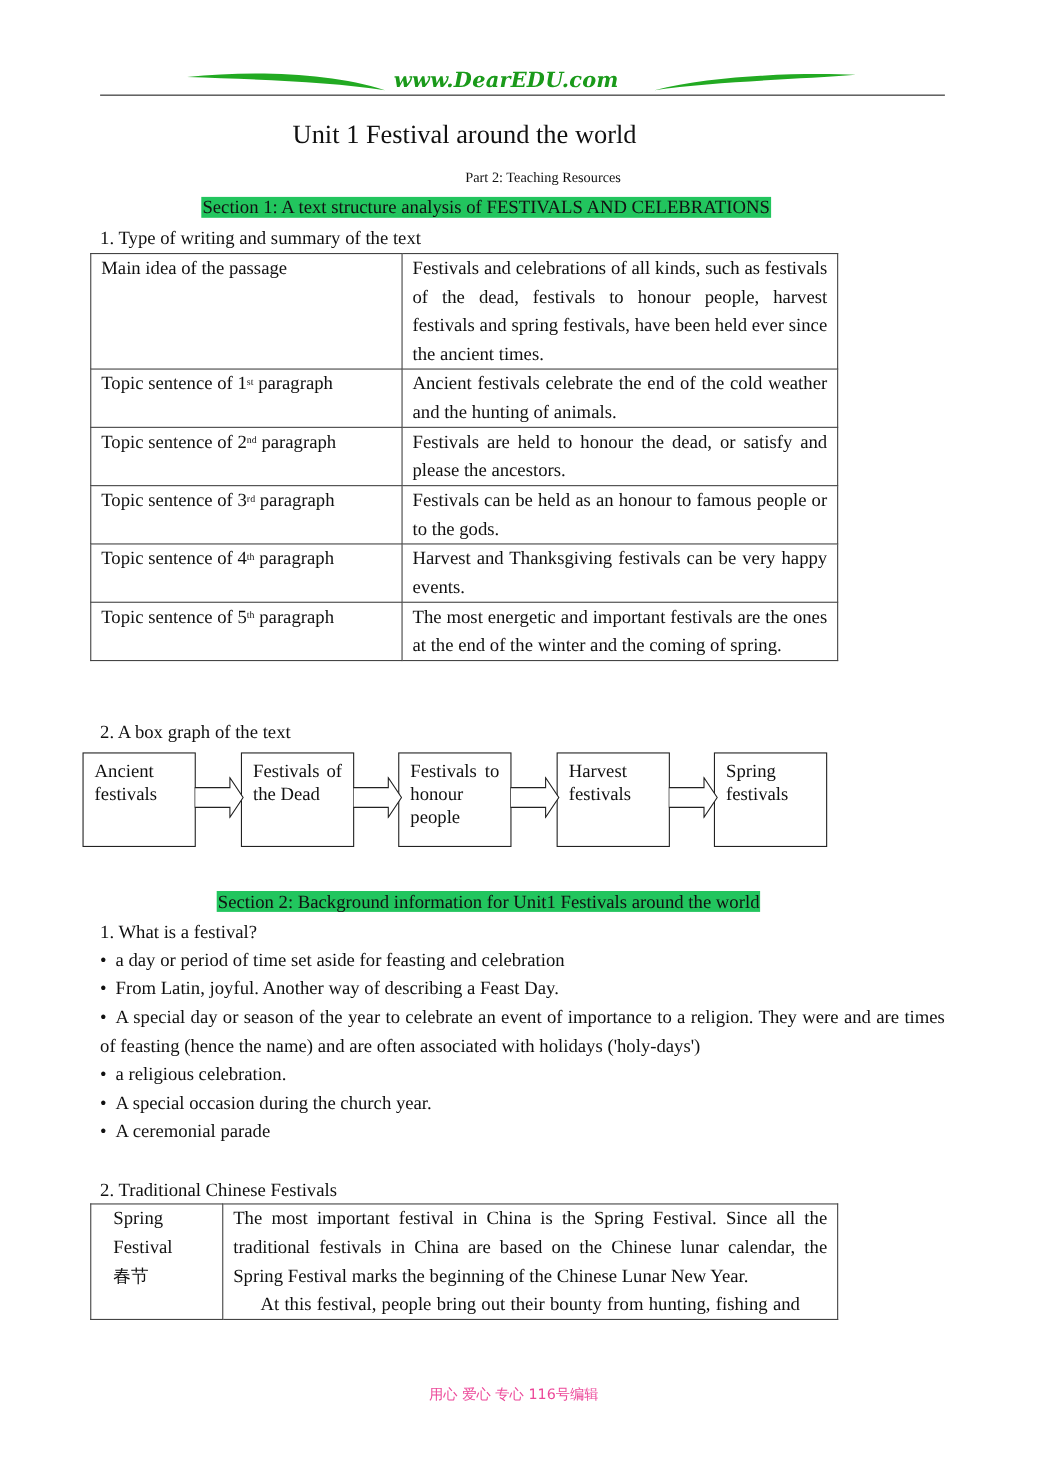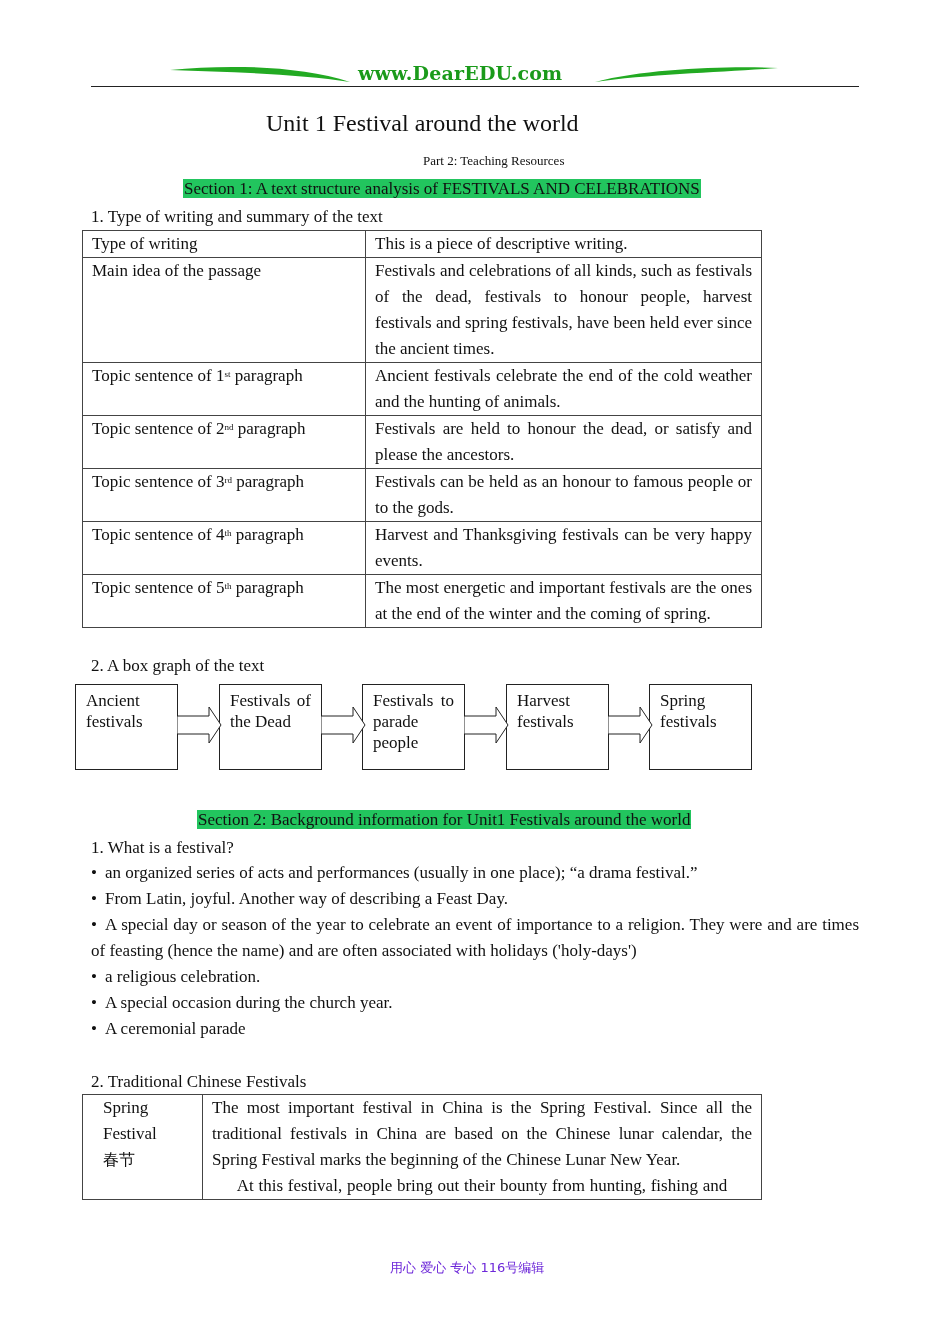--- a/index.html
+++ b/index.html
@@ -9,7 +9,7 @@
   .header-line { left: 91px; top: 86px; width: 768px; height: 0; border-top: 1.5px solid #222; }
   .logo { left: 170px; top: 62px; width: 610px; height: 26px; }
   .logo-text { position: absolute; left: 188px; top: 0px; font-family: "DejaVu Serif", serif; font-weight: bold;
-               font-size: 19px; color: #1a9a1a; letter-spacing: 0.2px; }
+               font-size: 19px; color: #1a9a1a; letter-spacing: 0.2px; font-style: italic; }
   .title { left: 266px; top: 110px; font-size: 24px; }
   .subtitle { left: 423px; top: 153px; font-size: 13px; }
   .hl { background: #22c55e; padding: 0 1px; }

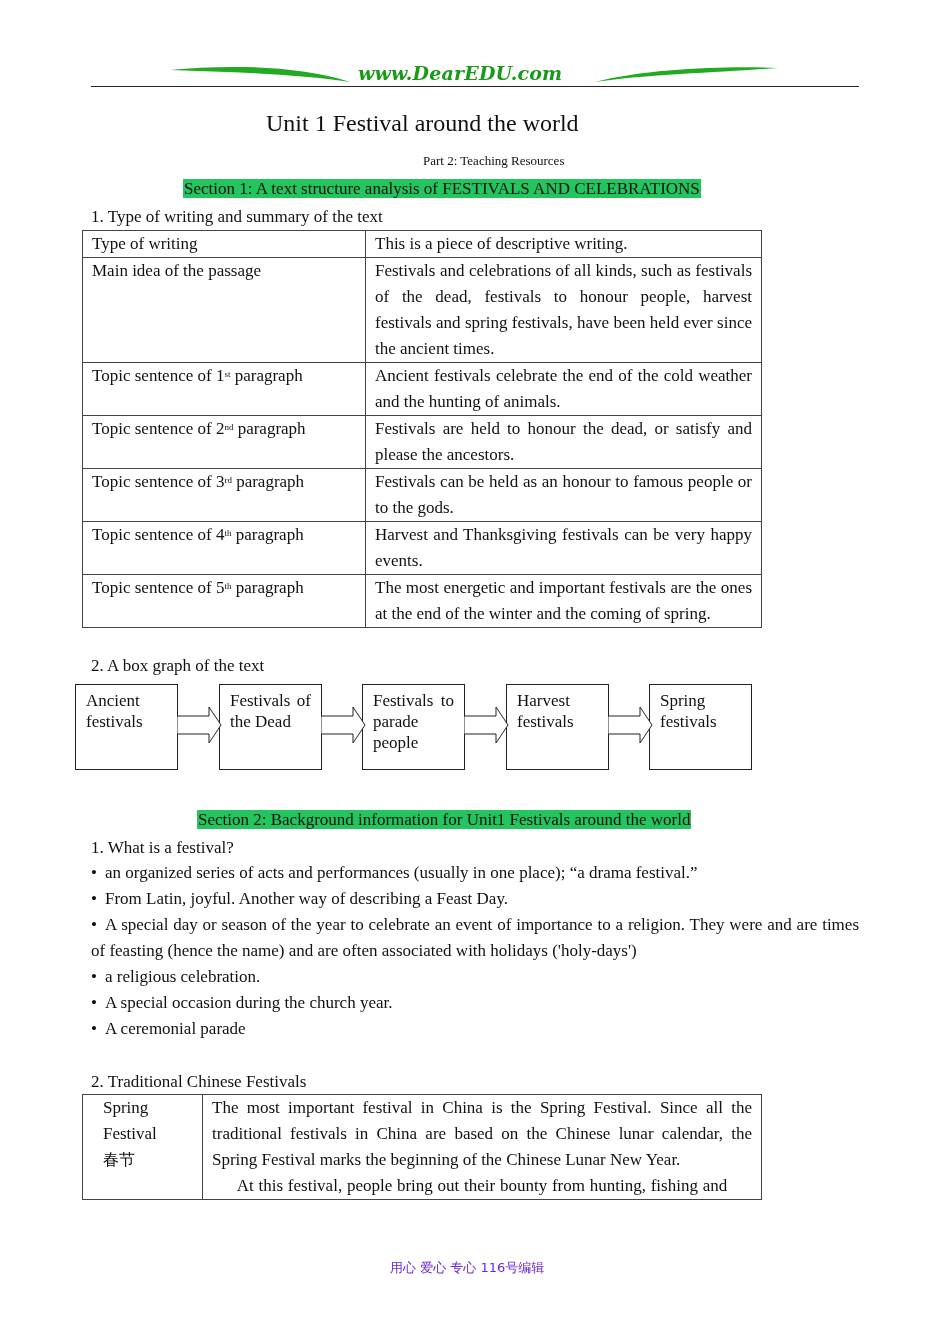--- a/index.html
+++ b/index.html
@@ -53,10 +53,6 @@
 
 <table class="t1">
   <tbody id="t1body">
-      <tr>
-        <td class="c1"><span>Type of writing</span></td>
-        <td class="c2">This is a piece of descriptive writing.</td>
-      </tr>
       <tr>
         <td class="c1"><span>Main idea of the passage</span></td>
         <td class="c2">Festivals and celebrations of all kinds, such as festivals of the dead, festivals to honour people, harvest festivals and spring festivals, have been held ever since the ancient times.</td>

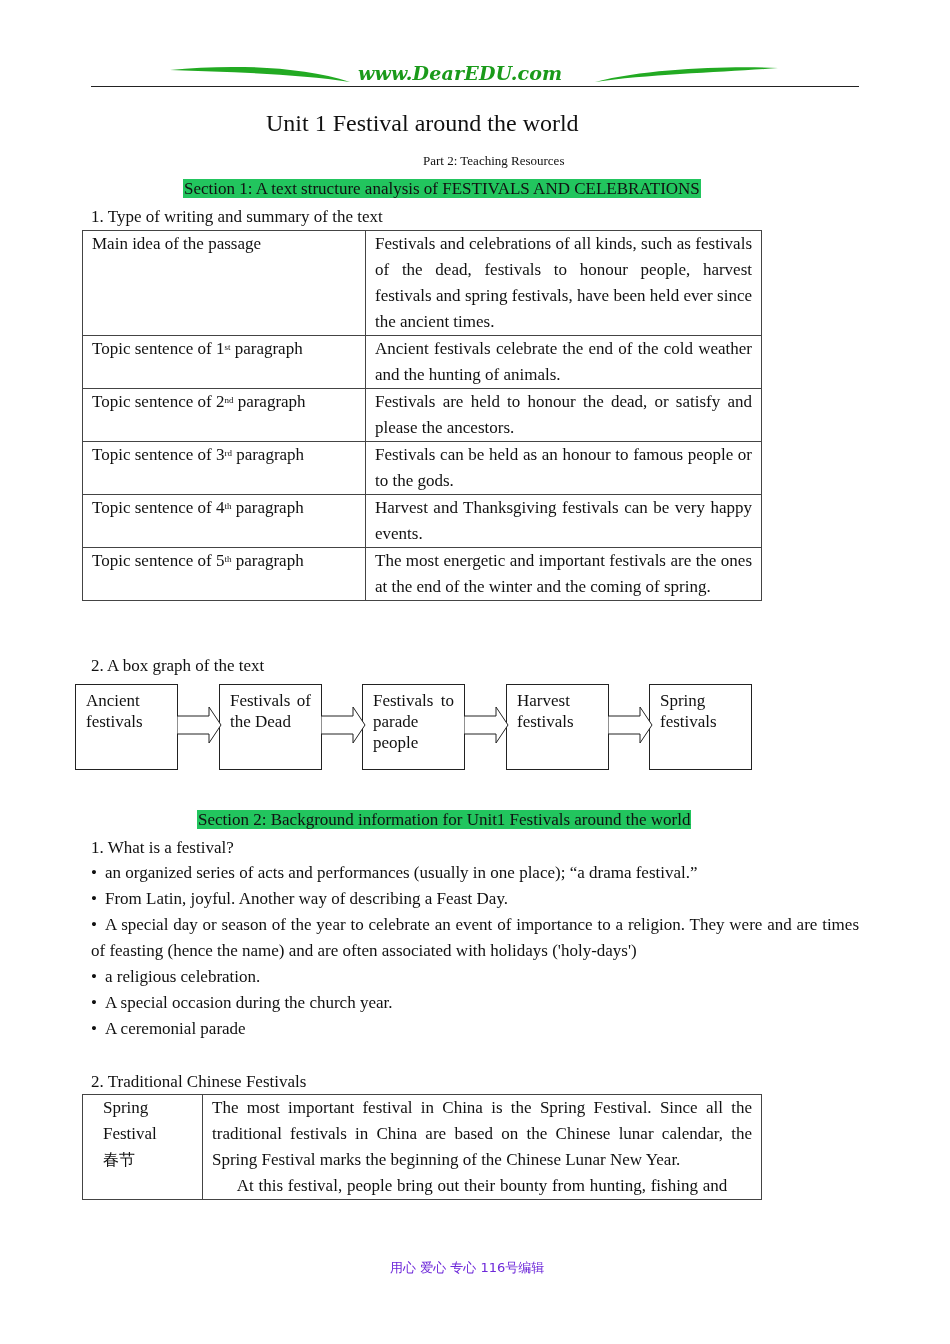--- a/index.html
+++ b/index.html
@@ -85,7 +85,7 @@
 <div>
   <div class="box" style="left:75px;width:103px">Ancient festivals</div>
   <div class="box" style="left:219px;width:103px">Festivals of the Dead</div>
-  <div class="box" style="left:362px;width:103px">Festivals to parade people</div>
+  <div class="box" style="left:362px;width:103px">Festivals to honour people</div>
   <div class="box" style="left:506px;width:103px">Harvest festivals</div>
   <div class="box" style="left:649px;width:103px">Spring festivals</div>
 

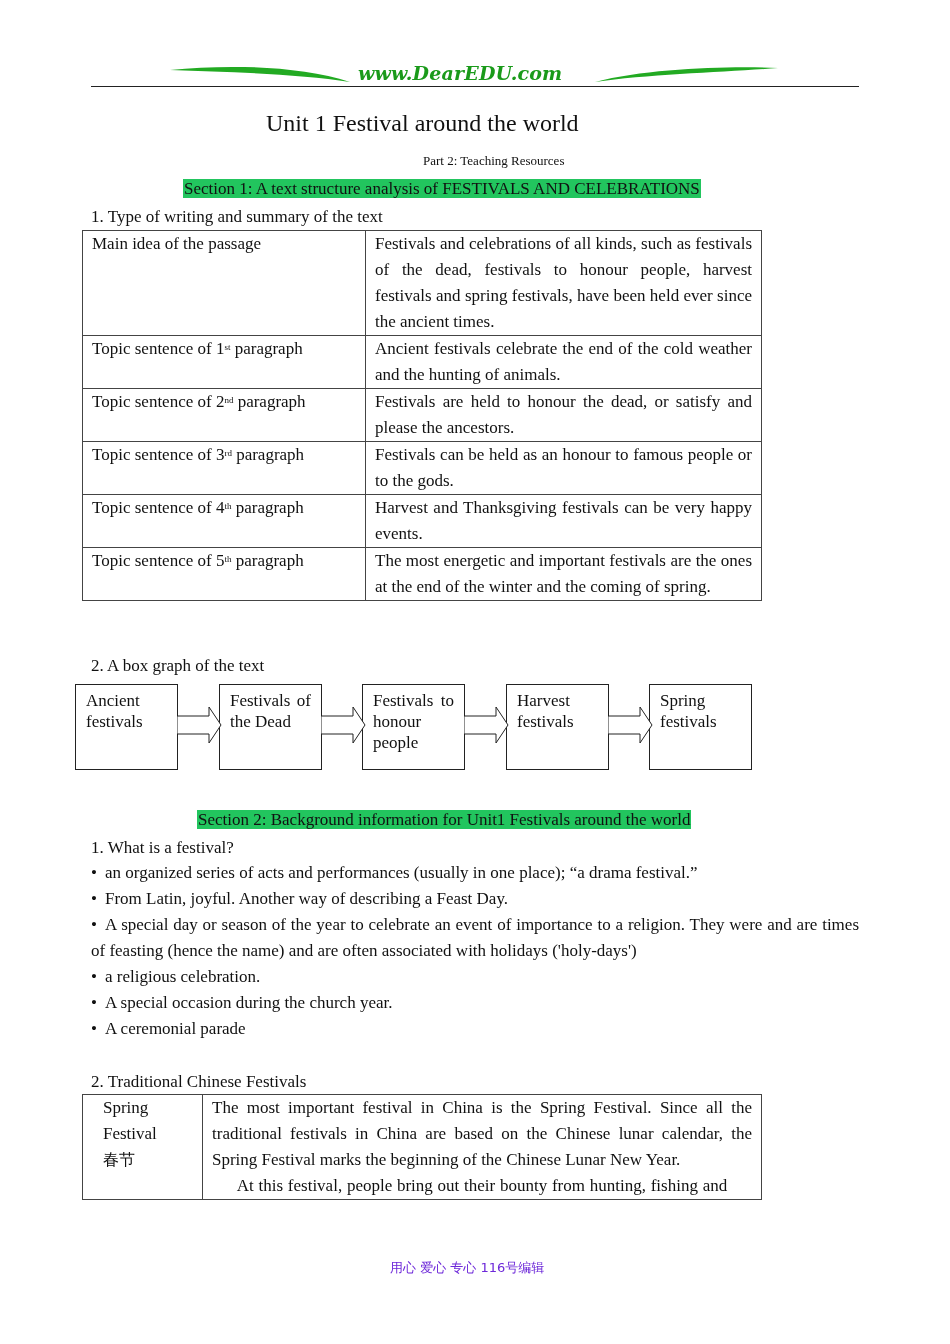--- a/index.html
+++ b/index.html
@@ -107,6 +107,7 @@
 <div class="abs line" style="left:91px;top:835px">1. What is a festival?</div>
 
 <ul class="bul">
+  <li><span class="dot">•</span><span>a day or period of time set aside for feasting and celebration</span></li>
   <li><span class="dot">•</span><span>an organized series of acts and performances (usually in one place); “a drama festival.”</span></li>
   <li><span class="dot">•</span><span>From Latin, joyful. Another way of describing a Feast Day.</span></li>
   <li><span class="dot">•</span><span>A special day or season of the year to celebrate an event of importance to a religion. They were and are times of feasting (hence the name) and are often associated with holidays ('holy-days')</span></li>

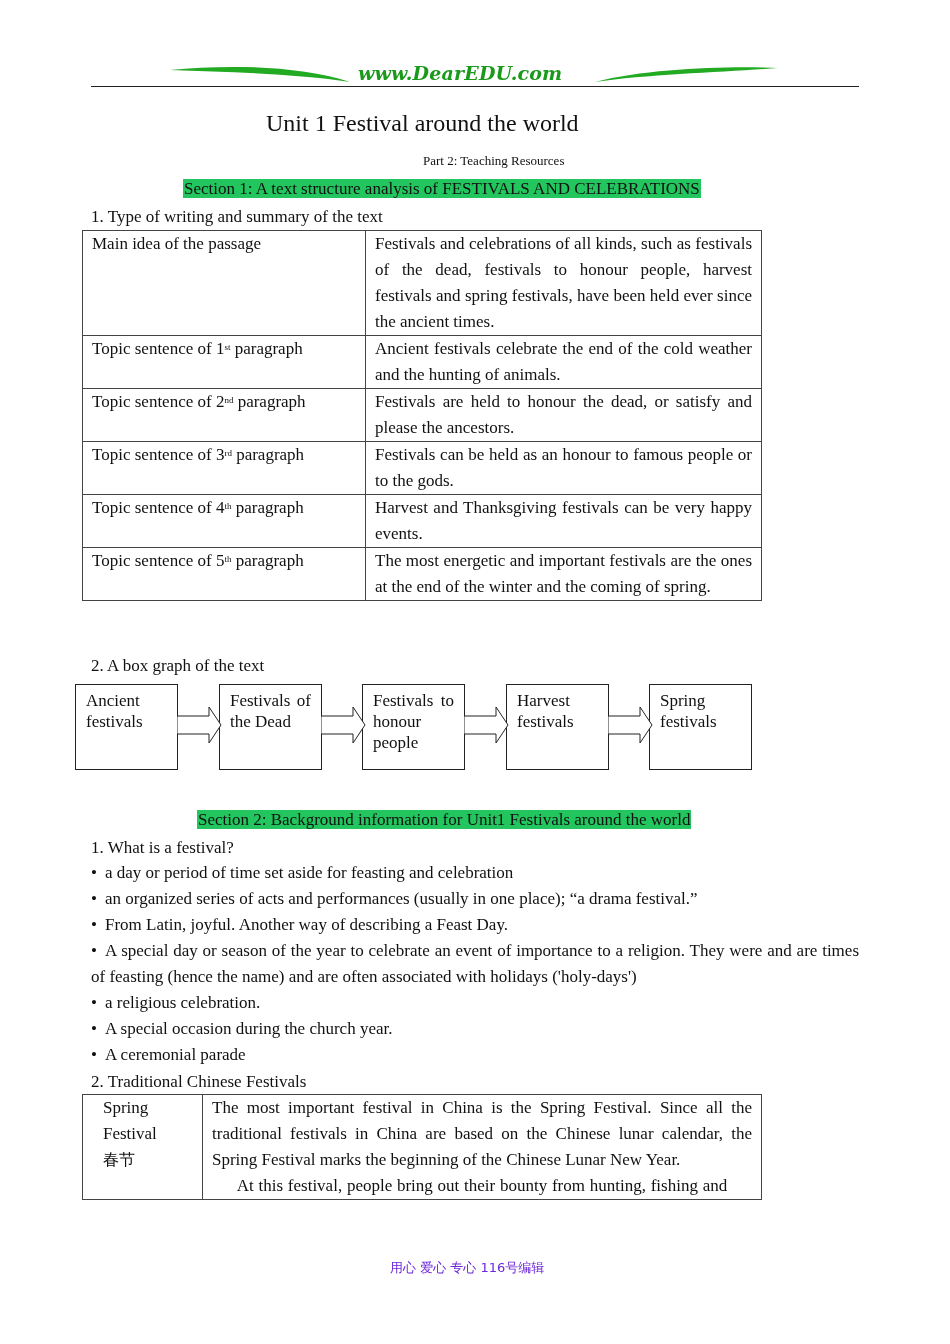--- a/index.html
+++ b/index.html
@@ -108,7 +108,6 @@
 
 <ul class="bul">
   <li><span class="dot">•</span><span>a day or period of time set aside for feasting and celebration</span></li>
-  <li><span class="dot">•</span><span>an organized series of acts and performances (usually in one place); “a drama festival.”</span></li>
   <li><span class="dot">•</span><span>From Latin, joyful. Another way of describing a Feast Day.</span></li>
   <li><span class="dot">•</span><span>A special day or season of the year to celebrate an event of importance to a religion. They were and are times of feasting (hence the name) and are often associated with holidays ('holy-days')</span></li>
   <li><span class="dot">•</span><span>a religious celebration.</span></li>

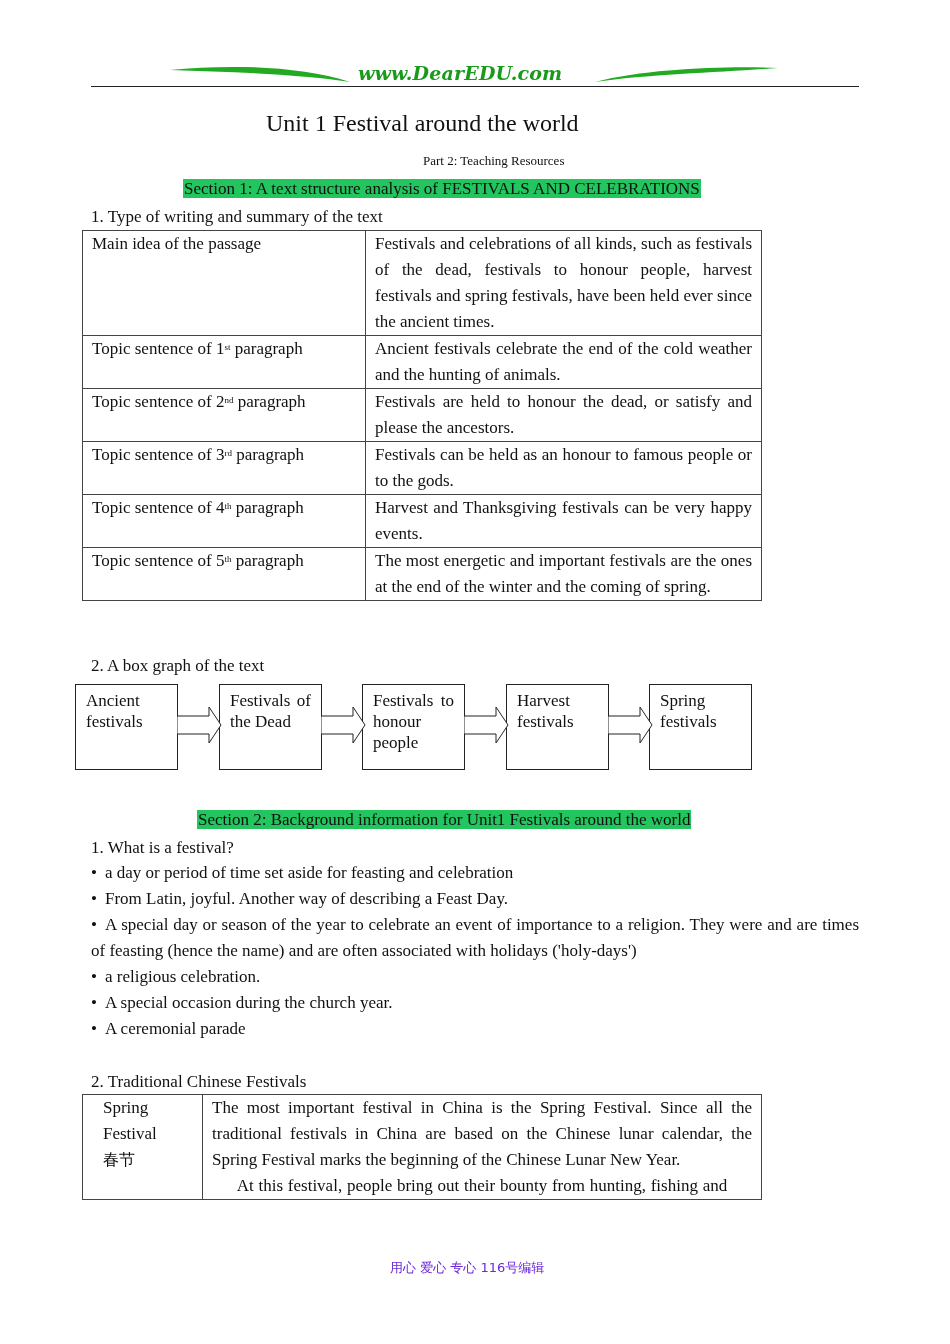--- a/index.html
+++ b/index.html
@@ -31,7 +31,7 @@
   table.t2 td { border: 1px solid #444; vertical-align: top; padding: 0 9px; font-size: 17px; line-height: 26px; }
   table.t2 td.c1 { width: 90px; padding-left: 20px; }
   table.t2 td.c2 { text-align: justify; }
-  .footer { left: 390px; top: 1259px; font-size: 13px; font-family: "DejaVu Sans", sans-serif; color: #6d28d9; }
+  .footer { left: 390px; top: 1259px; font-size: 13px; font-family: "DejaVu Sans", sans-serif; color: #ec4899; }
 </style>
 </head>
 <body>

